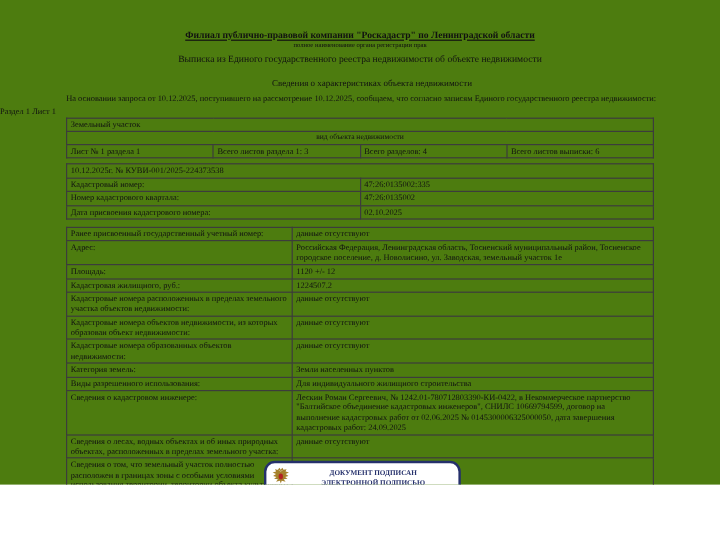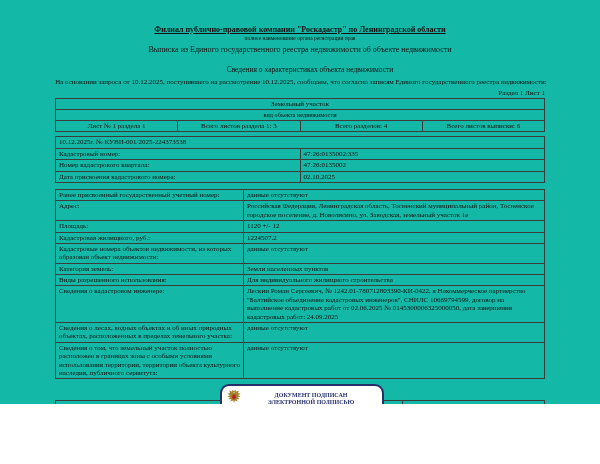--- a/index.html
+++ b/index.html
@@ -4,7 +4,7 @@
 <style>
   html,body { margin:0; padding:0; background:#ffffff; }
   .page {
-    position:relative; width:600px; height:404px; background:#14b8a6;
+    position:relative; width:600px; height:404px; background:#4d7c0f;
     font-family:"Liberation Serif","DejaVu Serif",serif; color:#111;
     overflow:hidden;
   }

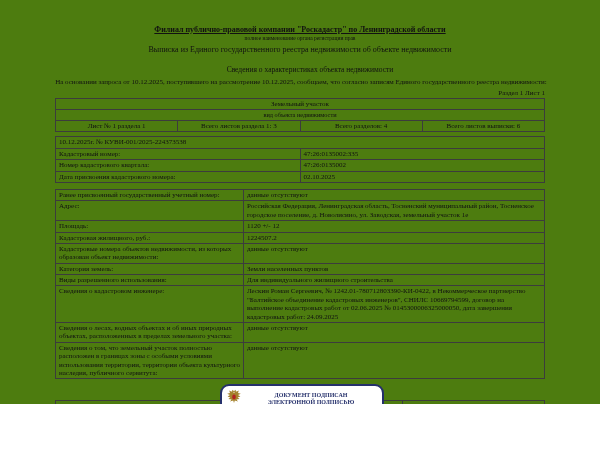--- a/index.html
+++ b/index.html
@@ -14,7 +14,7 @@
   .doc-title { font-size:8px; margin-top:3px; line-height:1.2; }
   .section-title { font-size:7.5px; text-align:center; margin-top:11px;padding-left:20px; }
   .basis { font-size:7px; text-align:center; margin:4px 14px 0 16px; line-height:1.25; }
-  .sheet-line { font-size:7px; text-align:right; margin:2px 55px 1px 0; }
+  .sheet-line { font-size:7px; margin:2px 55px 1px 0; }
 
   table.tbl {
     margin-left:55px; width:490px; border-collapse:collapse; table-layout:fixed;

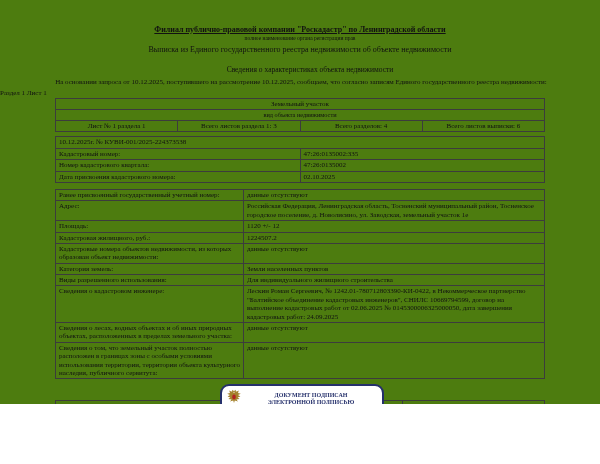--- a/index.html
+++ b/index.html
@@ -24,7 +24,7 @@
     border:1px solid #3c3c3c; padding:1px 3px; vertical-align:top;
     overflow:hidden; word-wrap:break-word;
   }
-  td.c { text-align:center; }
+  td.c { }
   td.cap { text-align:center; font-size:6.3px; padding-top:0; }
   .col-label { width:37%; }
   .t2 { margin-top:4px;padding-left:24px; }

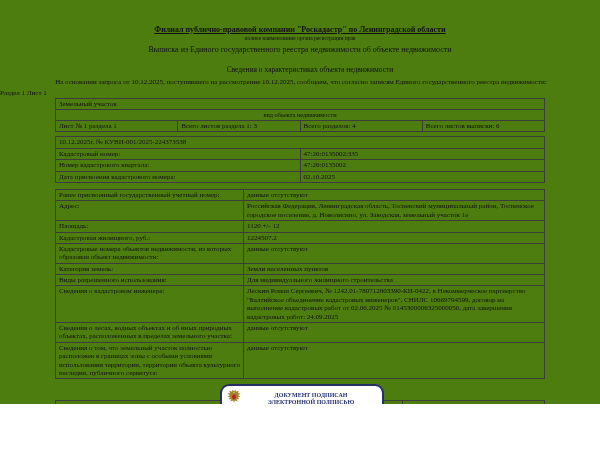--- a/index.html
+++ b/index.html
@@ -118,6 +118,10 @@
       <td>1224507.2</td>
     </tr>
     <tr>
+      <td class="col-label">Кадастровые номера расположенных в пределах земельного участка объектов недвижимости:</td>
+      <td>данные отсутствуют</td>
+    </tr>
+    <tr>
       <td class="col-label">Кадастровые номера объектов недвижимости, из которых образован объект недвижимости:</td>
       <td>данные отсутствуют</td>
     </tr>

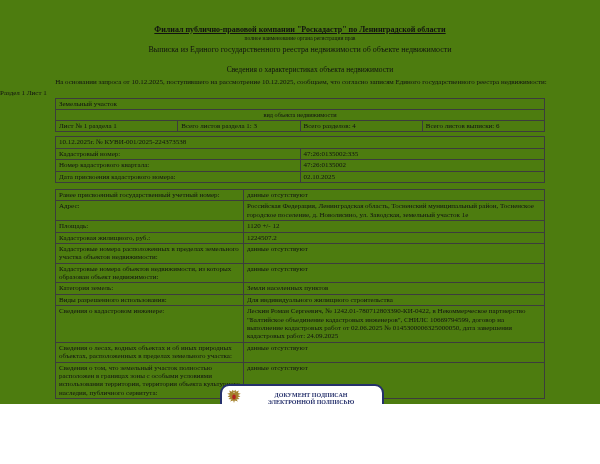--- a/index.html
+++ b/index.html
@@ -126,6 +126,10 @@
       <td>данные отсутствуют</td>
     </tr>
     <tr>
+      <td class="col-label">Кадастровые номера образованных объектов недвижимости:</td>
+      <td>данные отсутствуют</td>
+    </tr>
+    <tr>
       <td class="col-label">Категория земель:</td>
       <td>Земли населенных пунктов</td>
     </tr>

